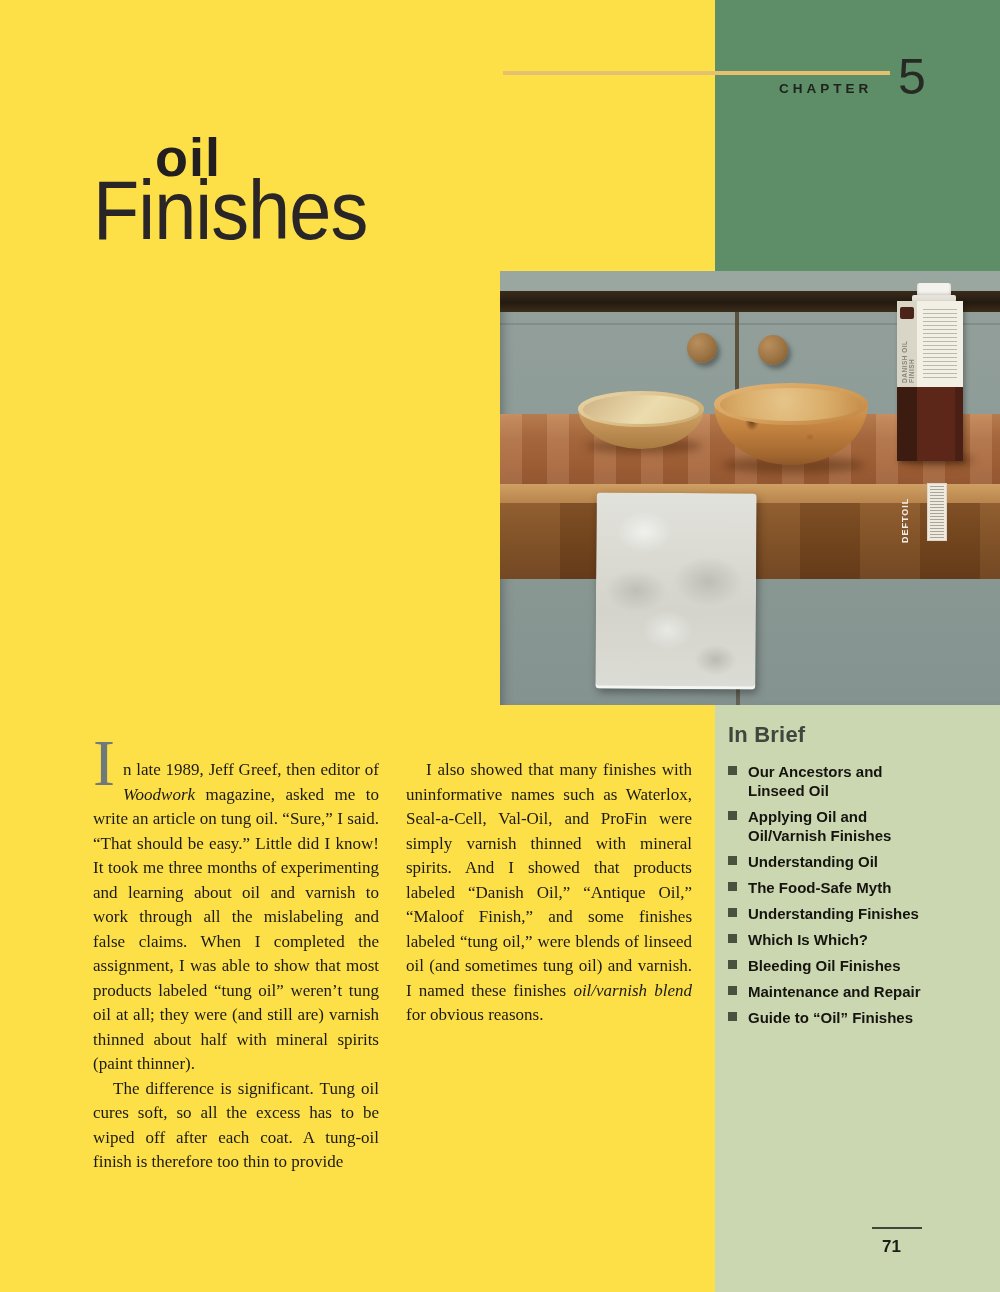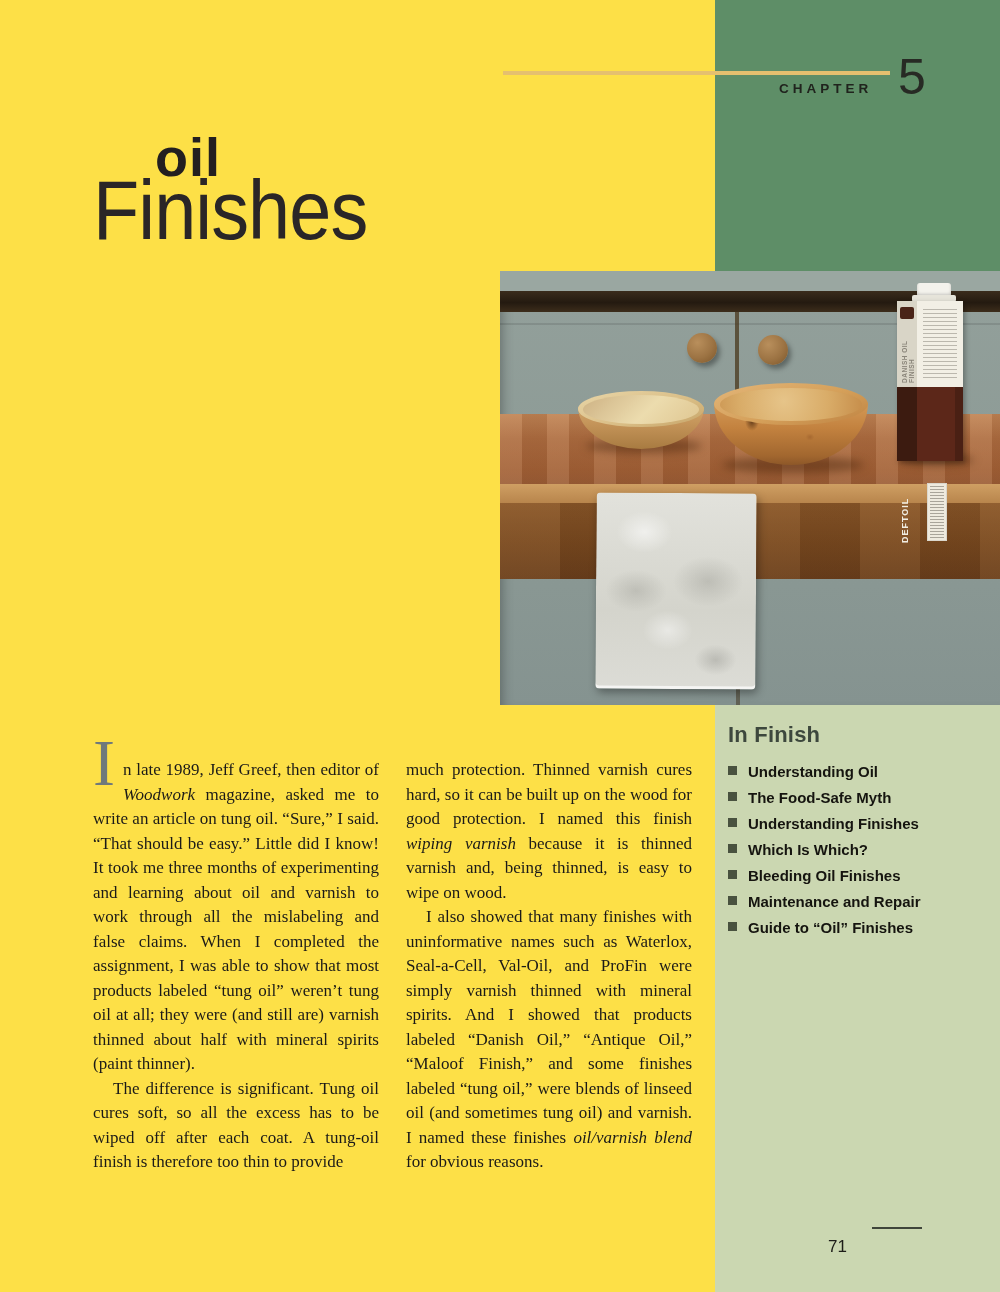--- a/index.html
+++ b/index.html
@@ -195,7 +195,7 @@
   </div>
 
   <aside class="sidebar">
-    <h2>In Finish</h2>
+    <h2>In Brief</h2>
     <ul class="brief-list" id="brief-list">
         <li>
           <span class="bullet"></span>

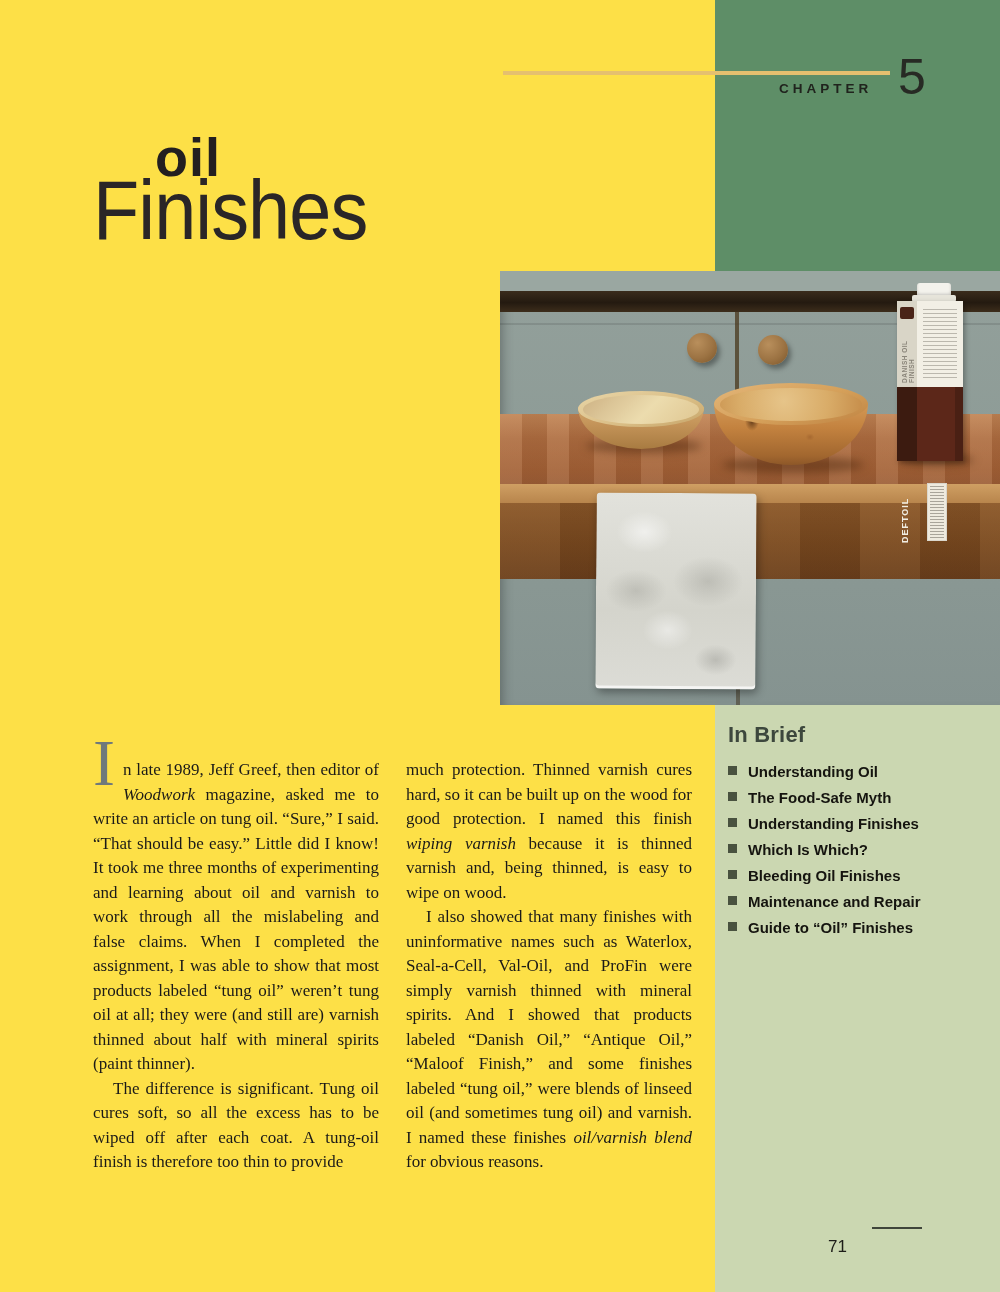--- a/index.html
+++ b/index.html
@@ -189,7 +189,6 @@
         <p class="indent"><span>The difference is significant. Tung oil cures soft, so all the excess has to be wiped off after each coat. A tung-oil finish is therefore too thin to provide</span></p>
       </div>
     <div class="col" id="col-1">
-        <p><span>much protection. Thinned varnish cures hard, so it can be built up on the wood for good protection. I named this finish </span><i>wiping varnish</i><span> because it is thinned varnish and, being thinned, is easy to wipe on wood.</span></p>
         <p class="indent"><span>I also showed that many finishes with uninformative names such as Waterlox, Seal-a-Cell, Val-Oil, and ProFin were simply varnish thinned with mineral spirits. And I showed that products labeled “Danish Oil,” “Antique Oil,” “Maloof Finish,” and some finishes labeled “tung oil,” were blends of linseed oil (and sometimes tung oil) and varnish. I named these finishes </span><i>oil/varnish blend</i><span> for obvious reasons.</span></p>
       </div>
   </div>

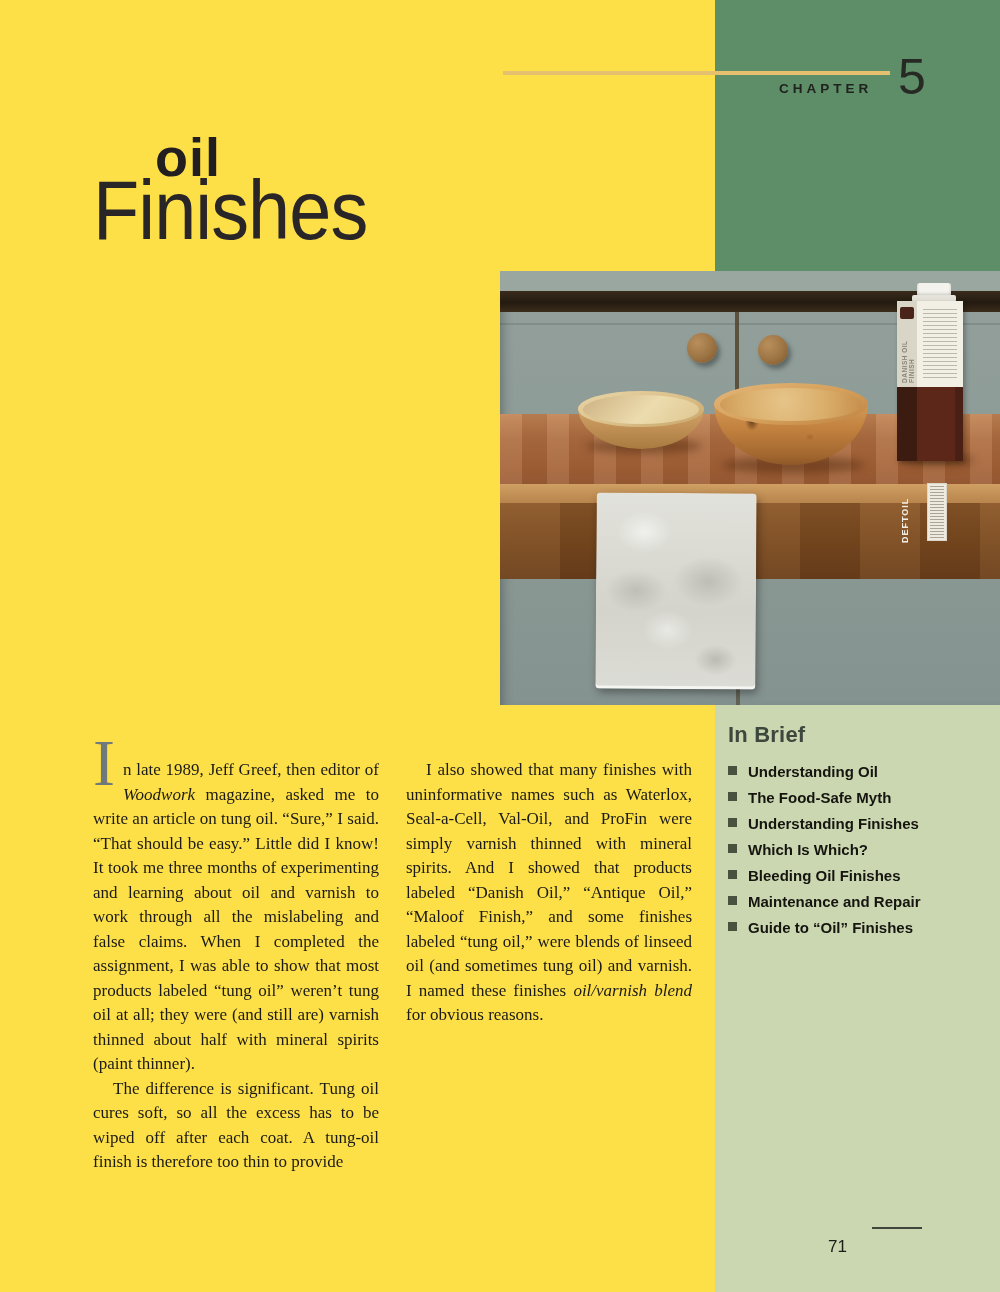--- a/index.html
+++ b/index.html
@@ -198,6 +198,10 @@
     <ul class="brief-list" id="brief-list">
         <li>
           <span class="bullet"></span>
+          <span>Our Ancestors and Linseed Oil</span>
+        </li>
+        <li>
+          <span class="bullet"></span>
           <span>Understanding Oil</span>
         </li>
         <li>

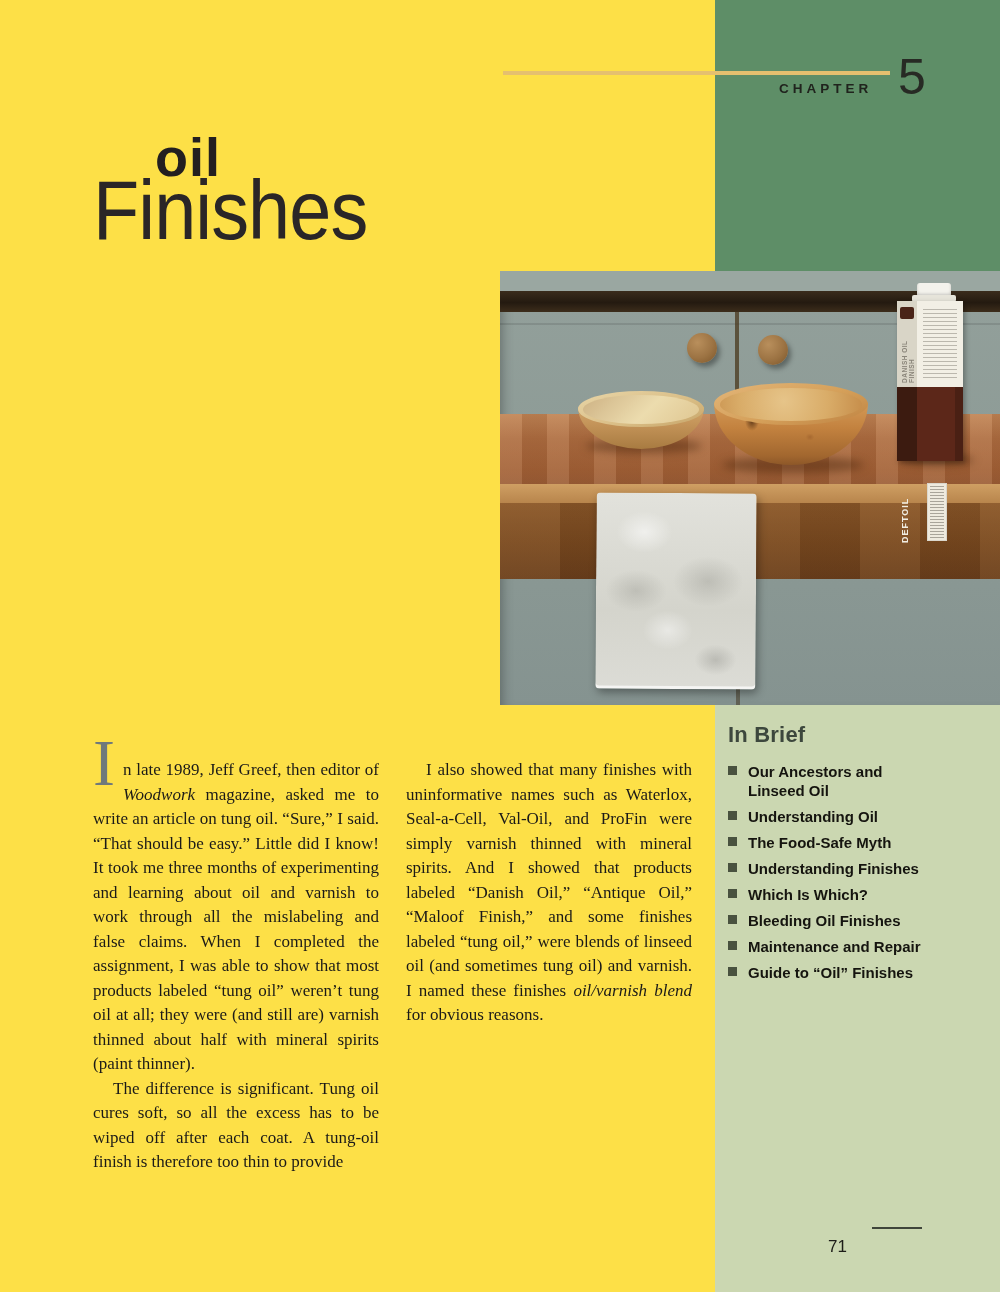--- a/index.html
+++ b/index.html
@@ -202,6 +202,10 @@
         </li>
         <li>
           <span class="bullet"></span>
+          <span>Applying Oil and Oil/Varnish Finishes</span>
+        </li>
+        <li>
+          <span class="bullet"></span>
           <span>Understanding Oil</span>
         </li>
         <li>

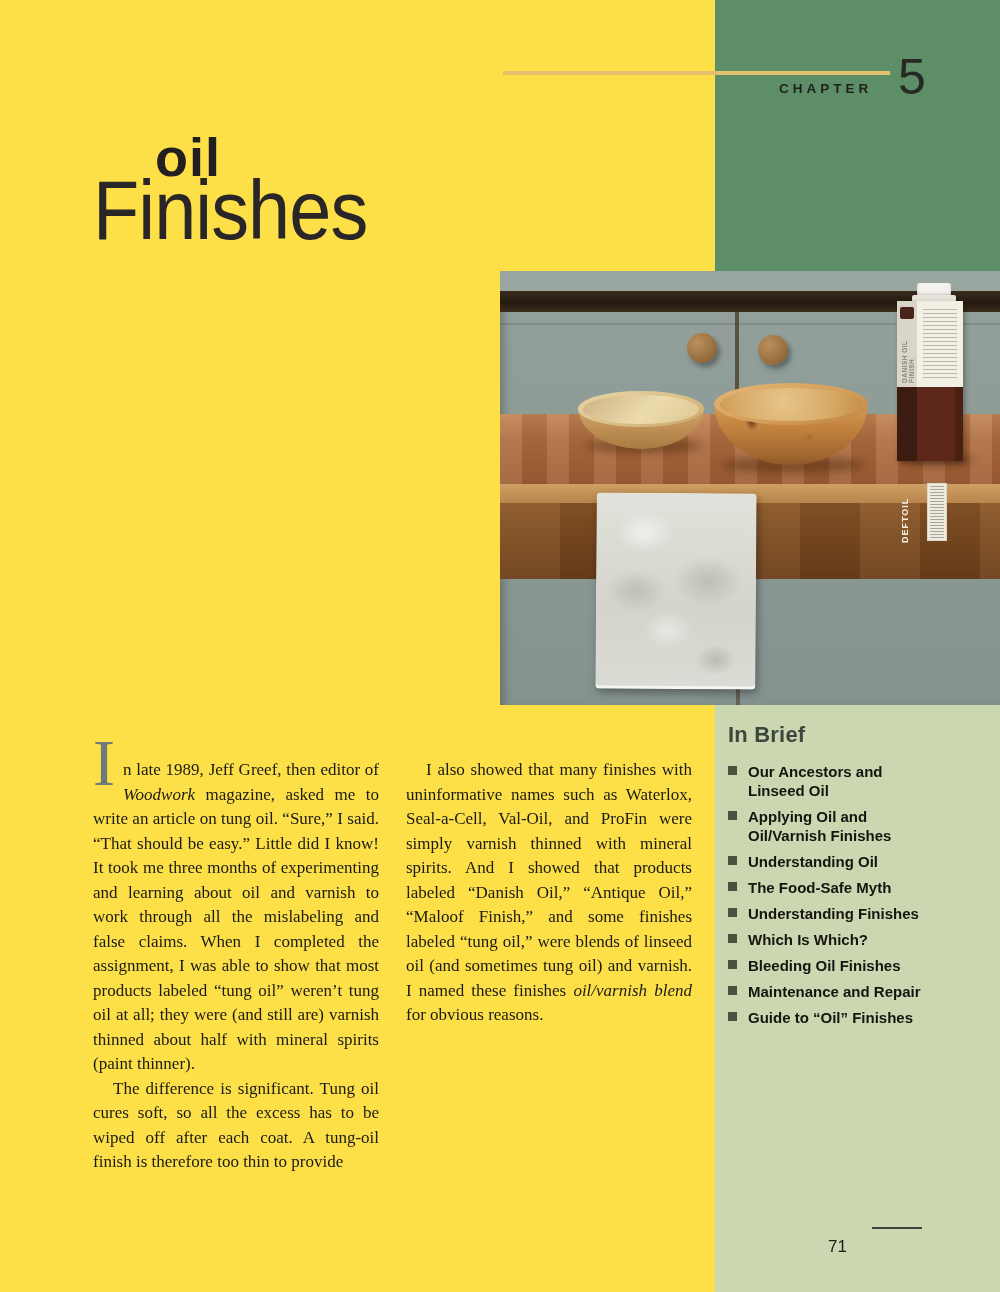--- a/index.html
+++ b/index.html
@@ -124,8 +124,8 @@
 
   
   .footer-rule{position:absolute;left:872px;top:1227px;width:50px;height:2px;background:#3f453a;}
-  .page-number{position:absolute;left:828px;top:1237px;width:50px;text-align:left;
-        font-size:17px;font-weight:normal;color:#1d1d18;}
+  .page-number{position:absolute;left:851px;top:1237px;width:50px;text-align:right;
+        font-size:17px;font-weight:bold;color:#1d1d18;}
 </style>
 </head>
 <body>

